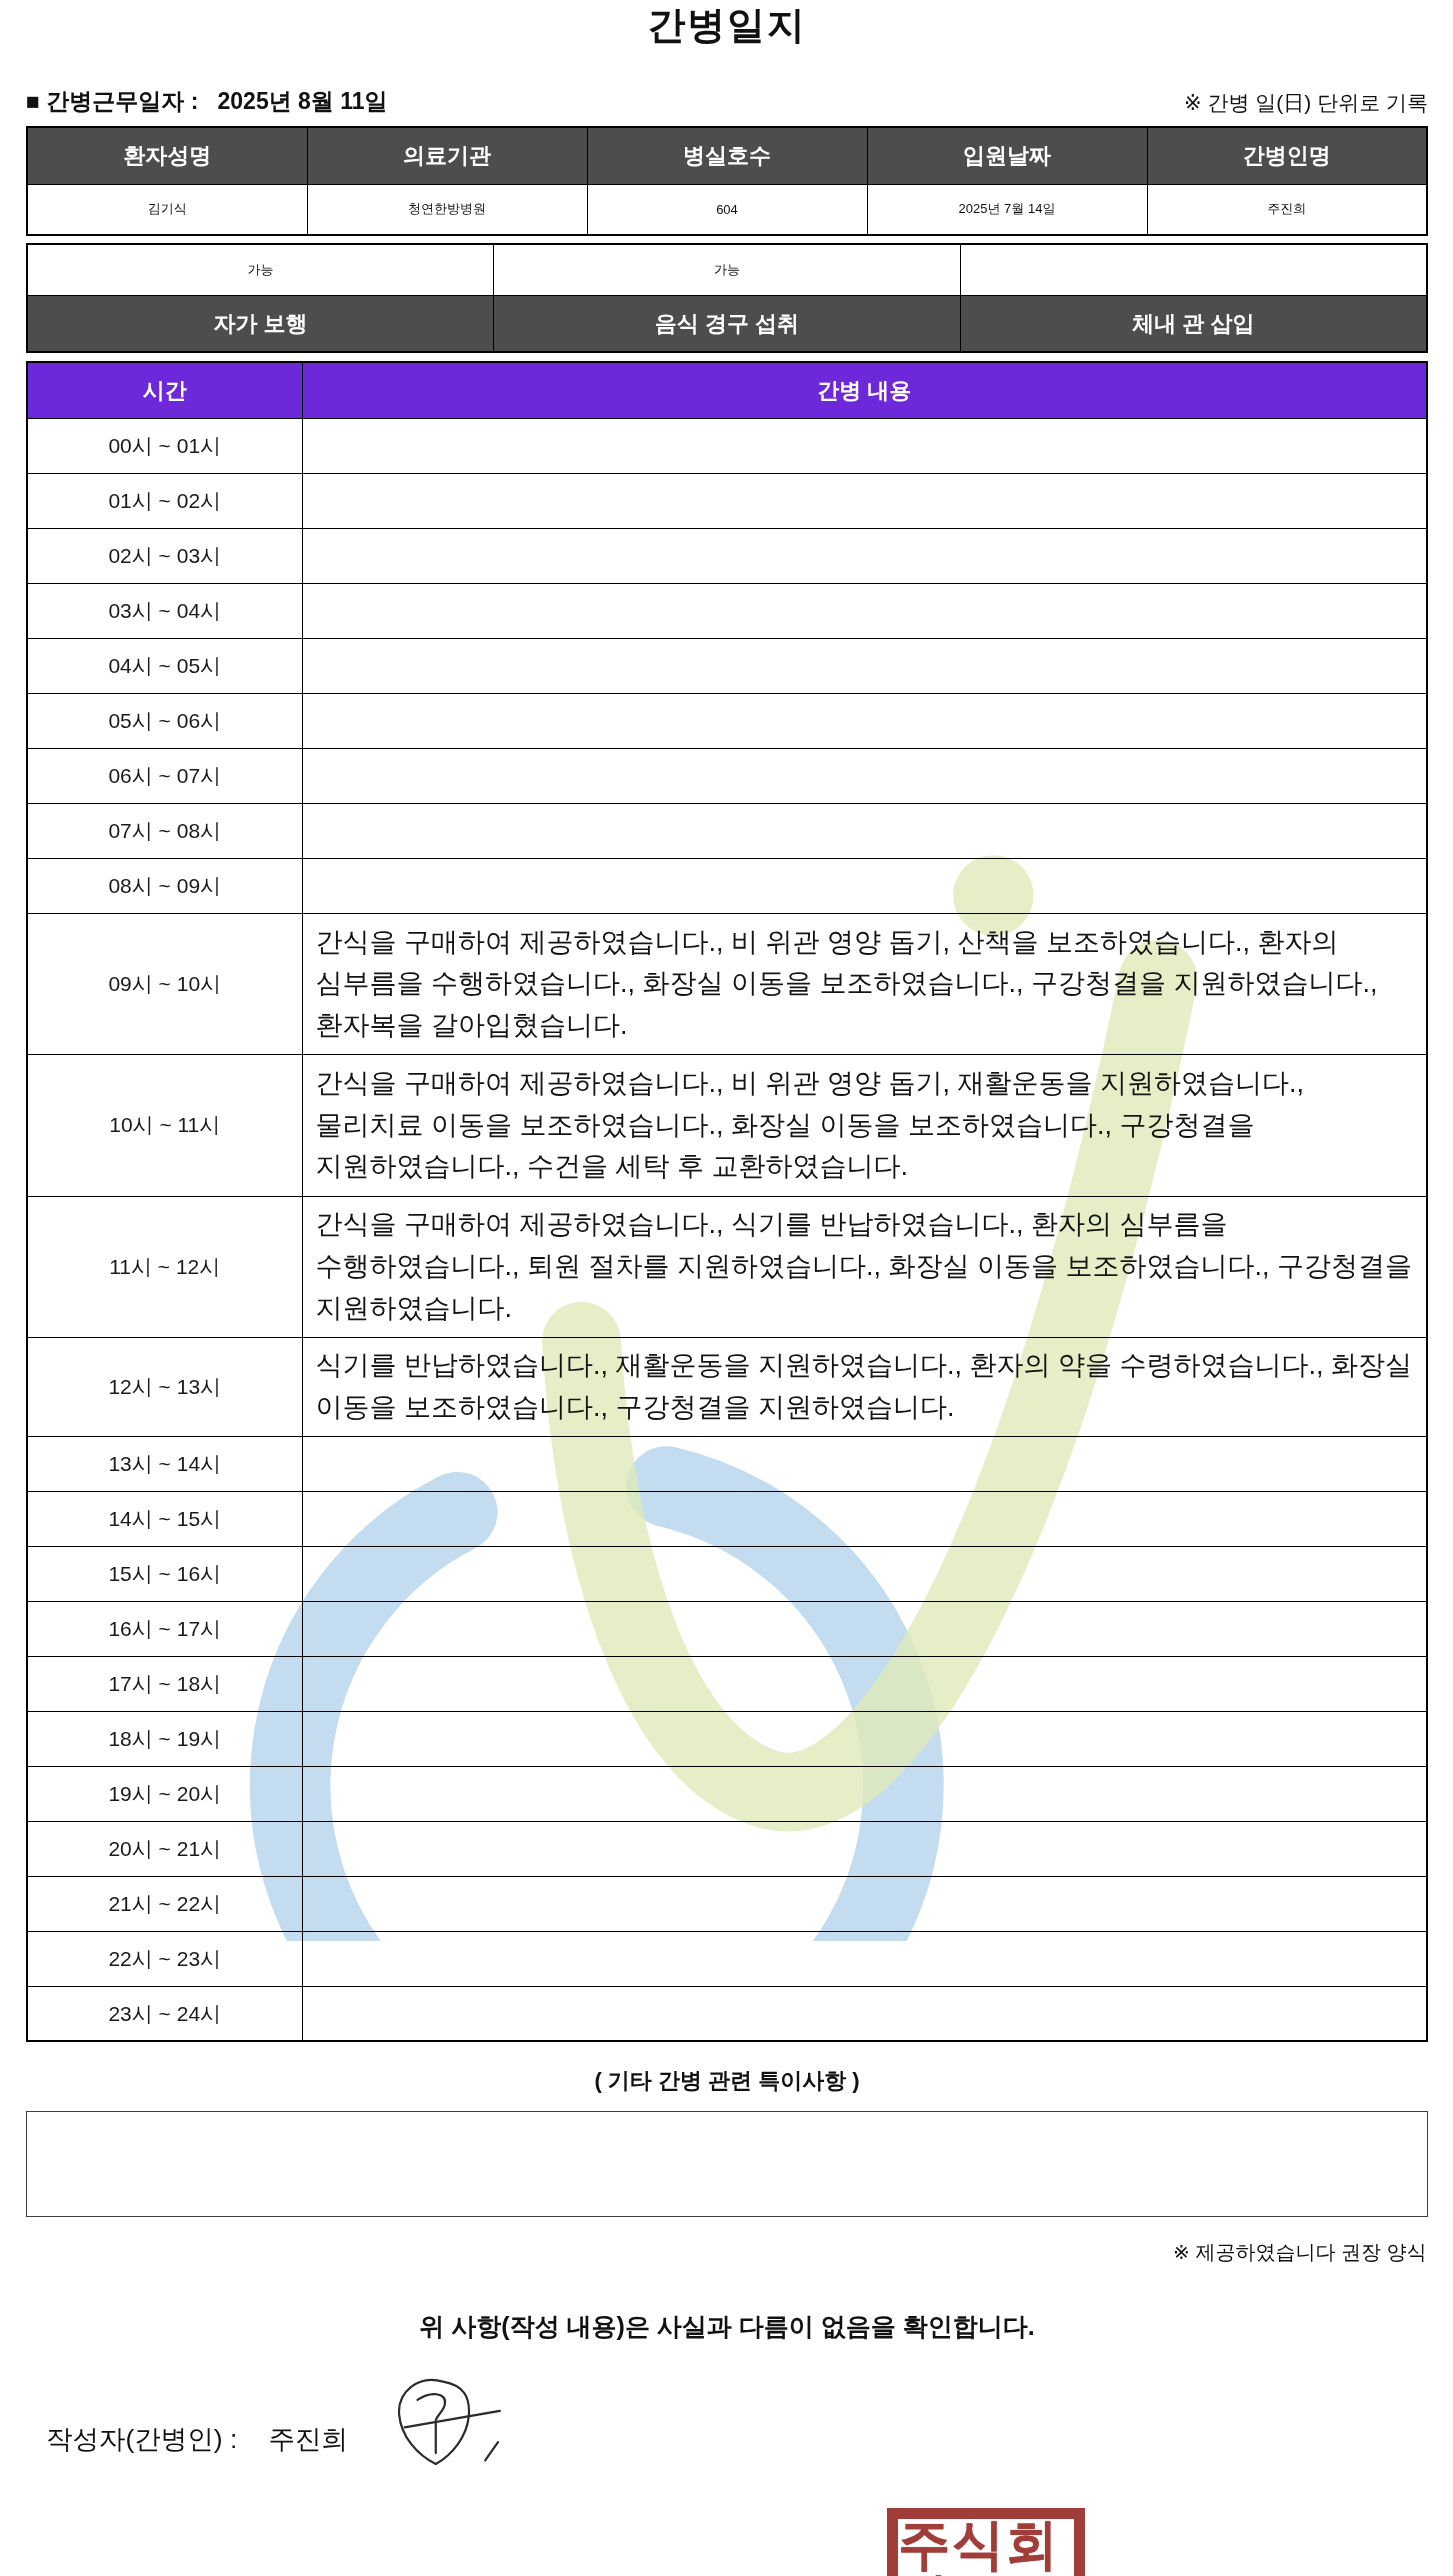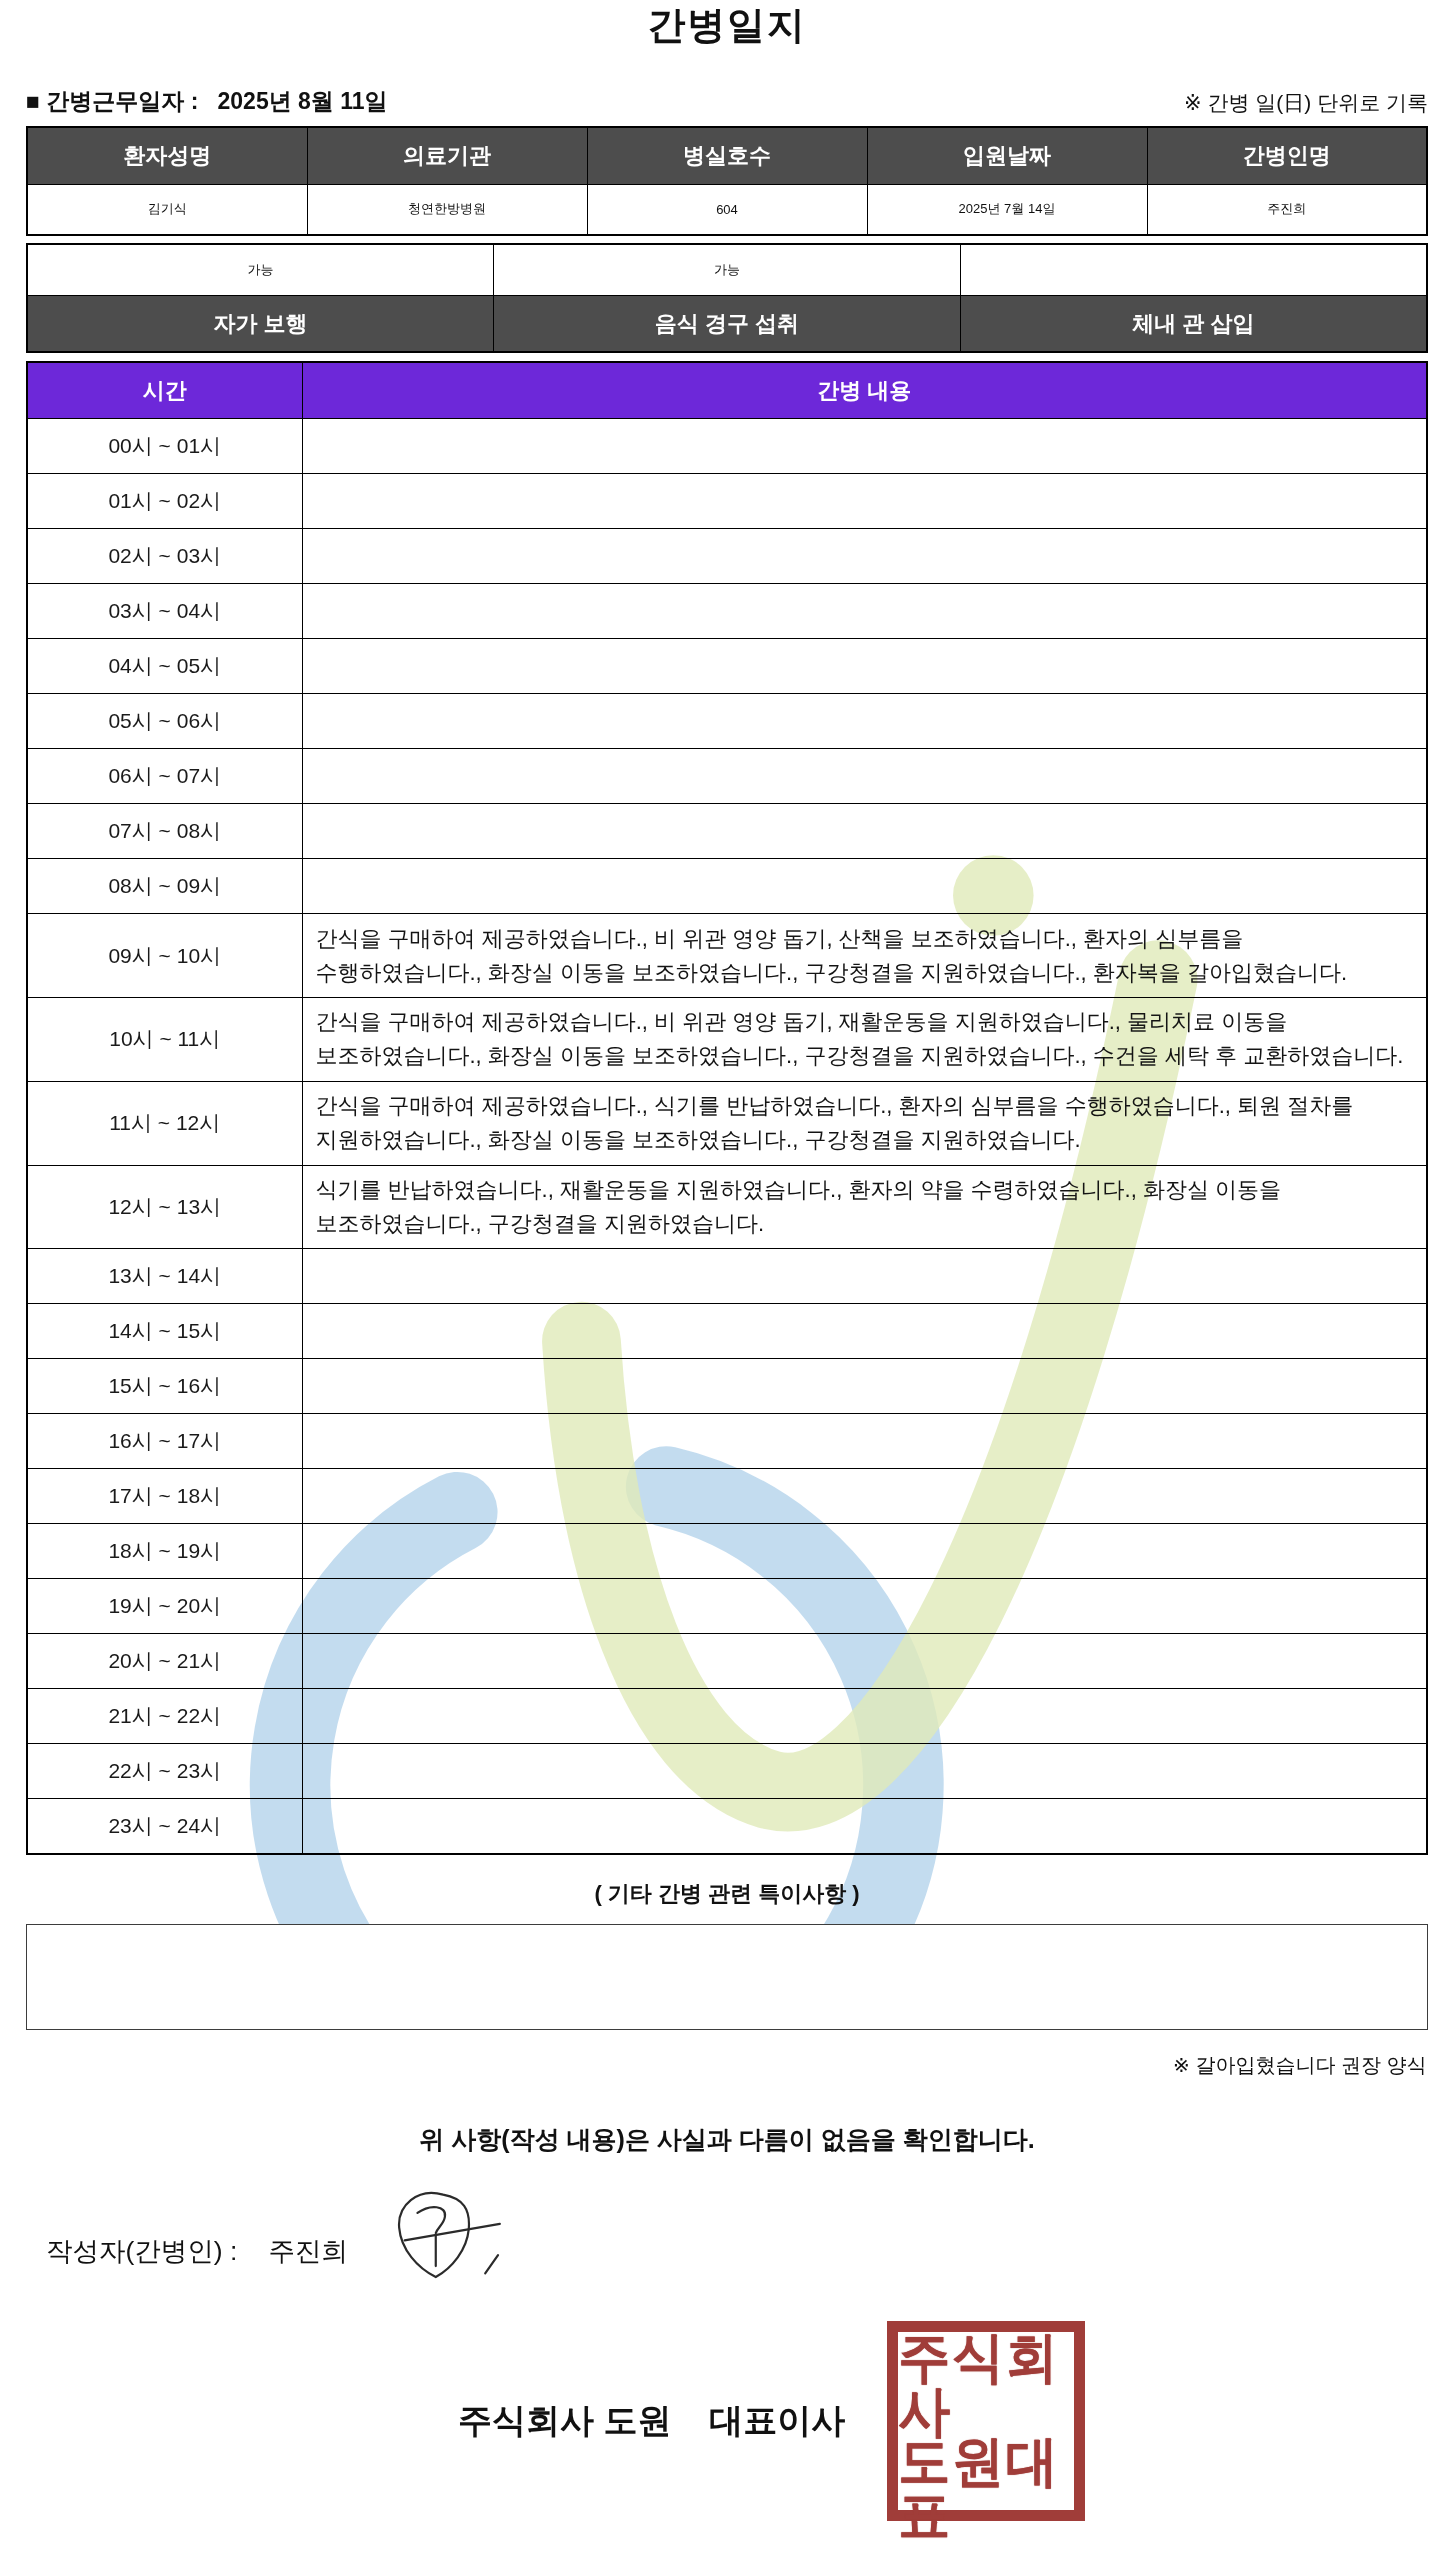--- a/index.html
+++ b/index.html
@@ -31,7 +31,7 @@
   .care-table { border:2.7px solid #000; }
   .care-table th { background:#6d28d9; color:#fff; font-size:22px; font-weight:bold; height:57px; }
   .care-table td.time-cell { text-align:center; font-size:21px; color:#1a1a1a; width:275px; }
-  .care-table td.content-cell { font-size:22px; line-height:1.55; color:#141414; padding:7.3px 13px; text-align:left; word-break:keep-all; }
+  .care-table td.content-cell { font-size:27px; line-height:1.55; color:#141414; padding:7.3px 13px; text-align:left; word-break:keep-all; }
   .care-table td.empty { height:55px; }
 
   .notes-title { text-align:center; font-size:22px; font-weight:bold; margin-top:24px; position:relative; z-index:2; }

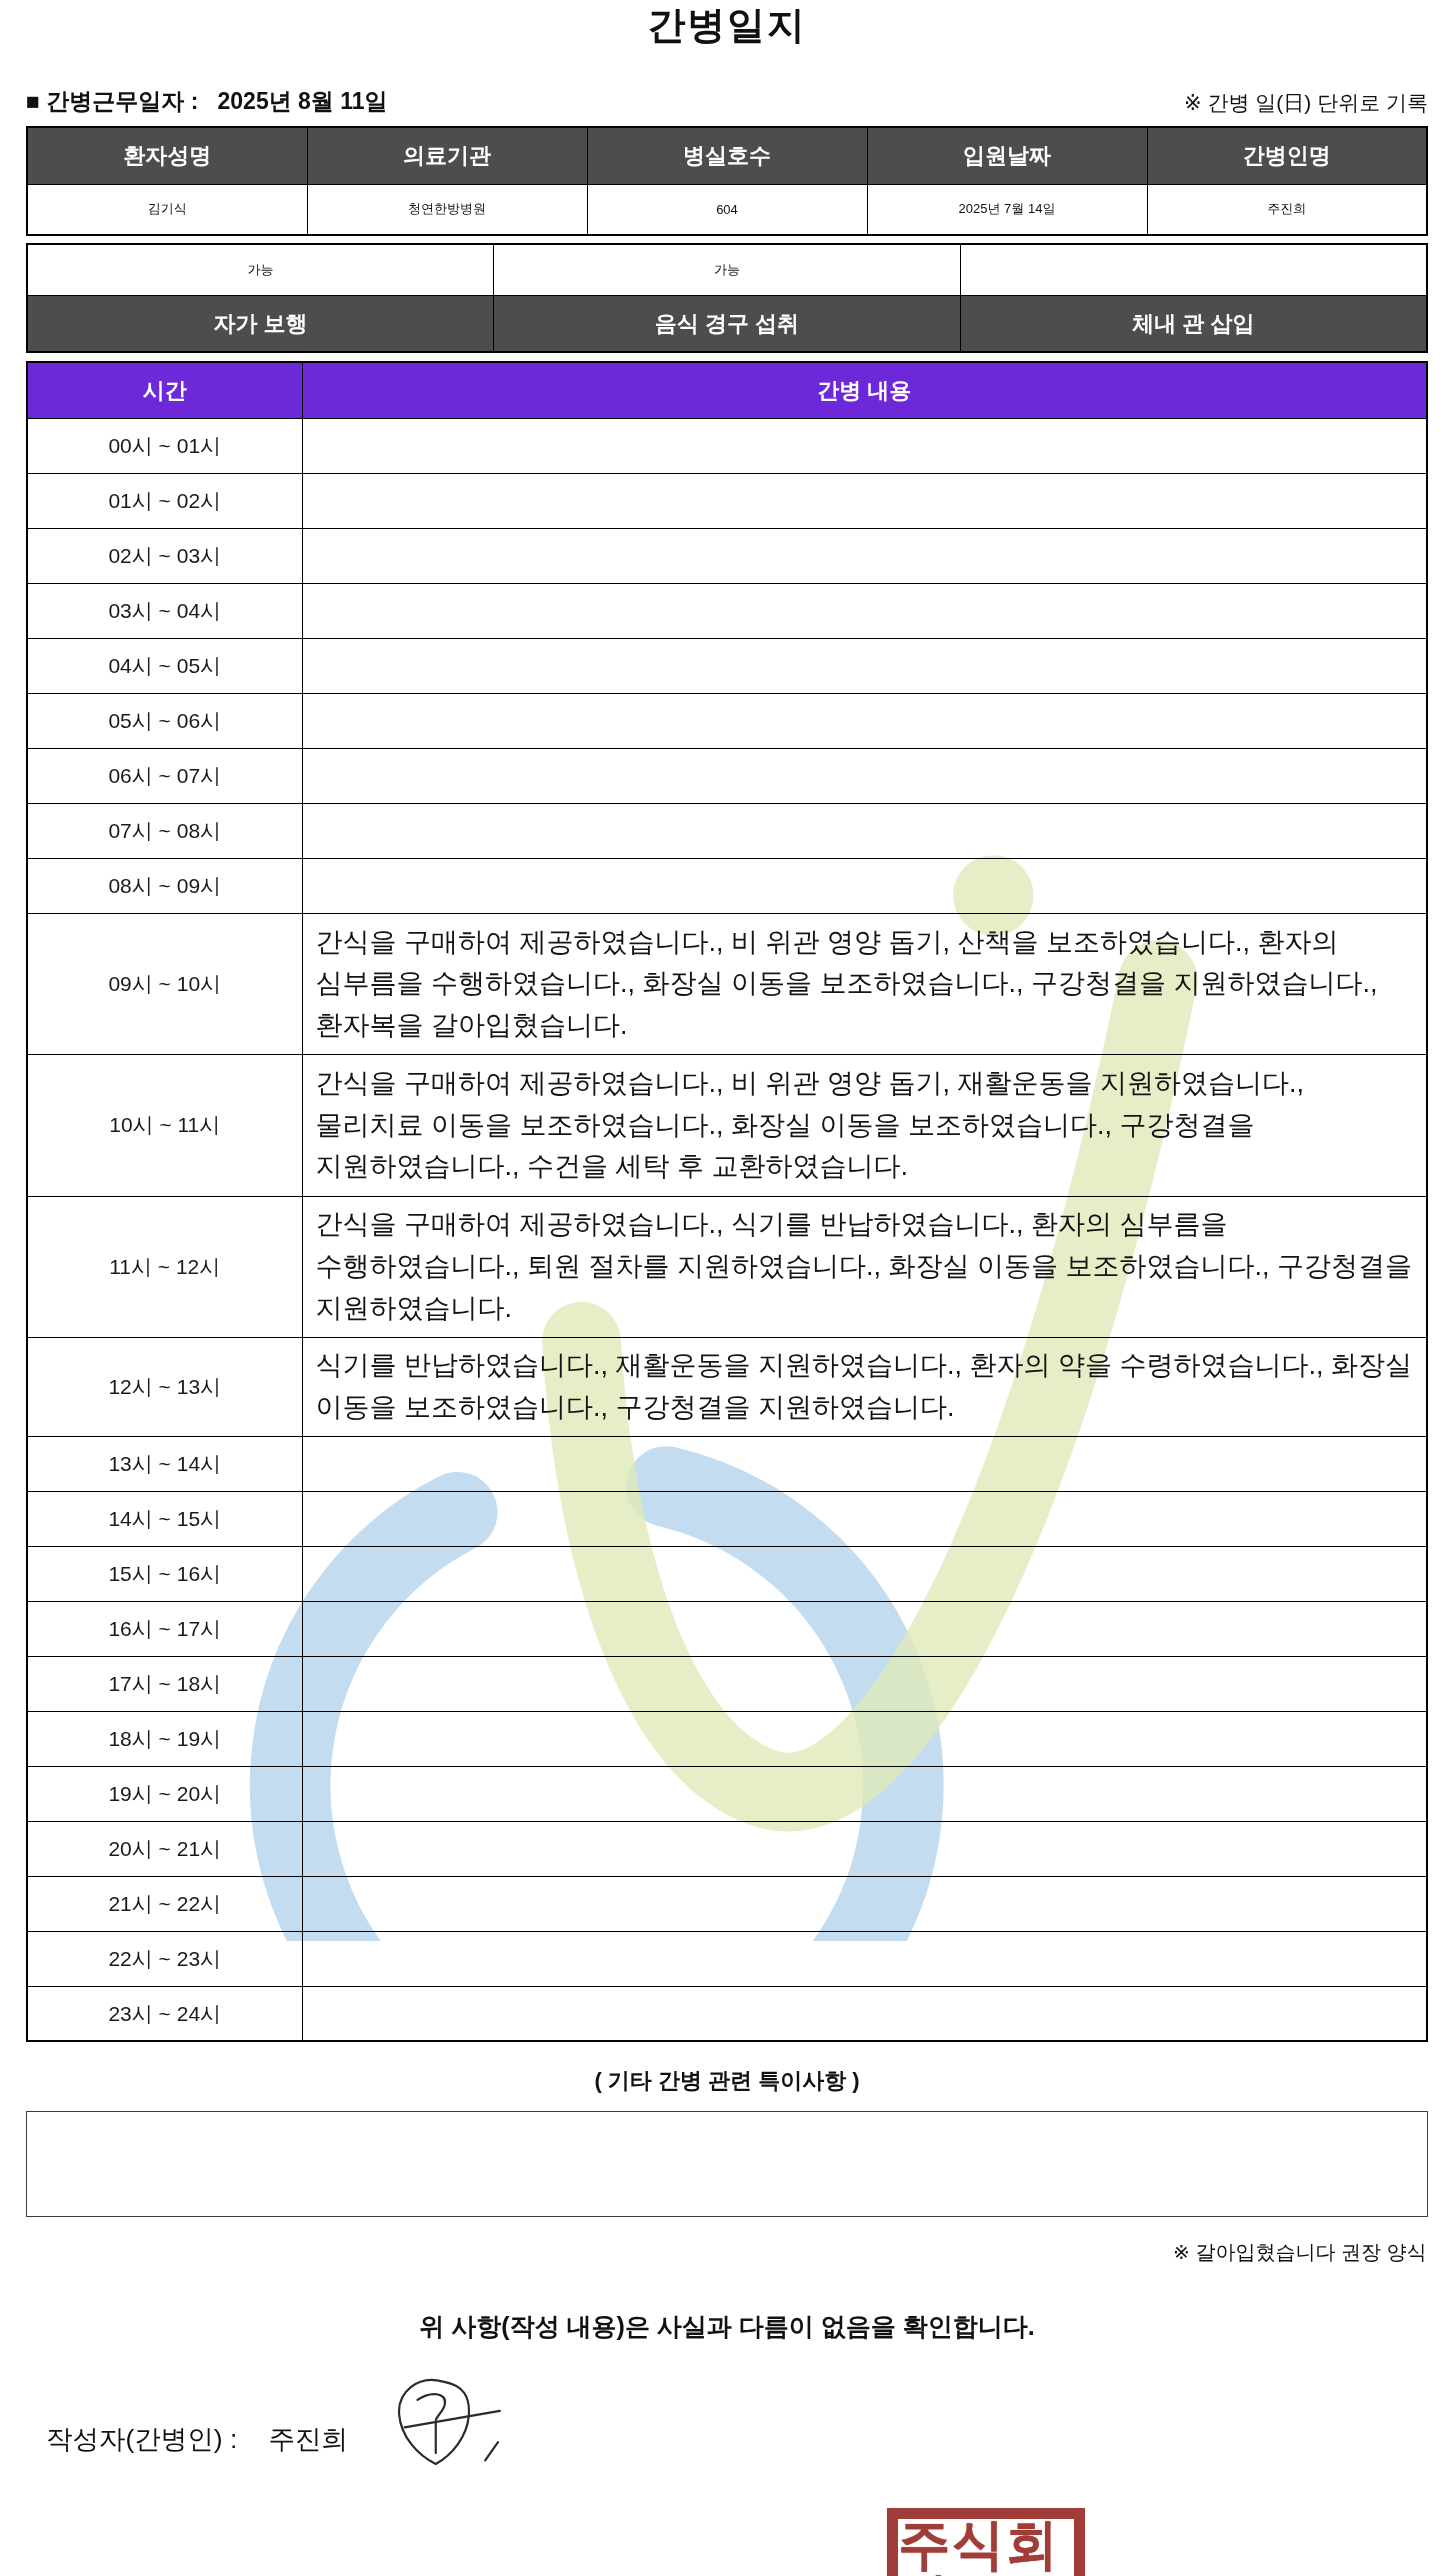--- a/index.html
+++ b/index.html
@@ -235,7 +235,7 @@
 
   <div class="notes-title">( 기타 간병 관련 특이사항 )</div>
   <div class="notes-box"></div>
-  <div class="form-note">※ 갈아입혔습니다 권장 양식</div>
+  <div class="form-note">※ 제공하였습니다 권장 양식</div>
 
   <div class="statement">위 사항(작성 내용)은 사실과 다름이 없음을 확인합니다.</div>
 

